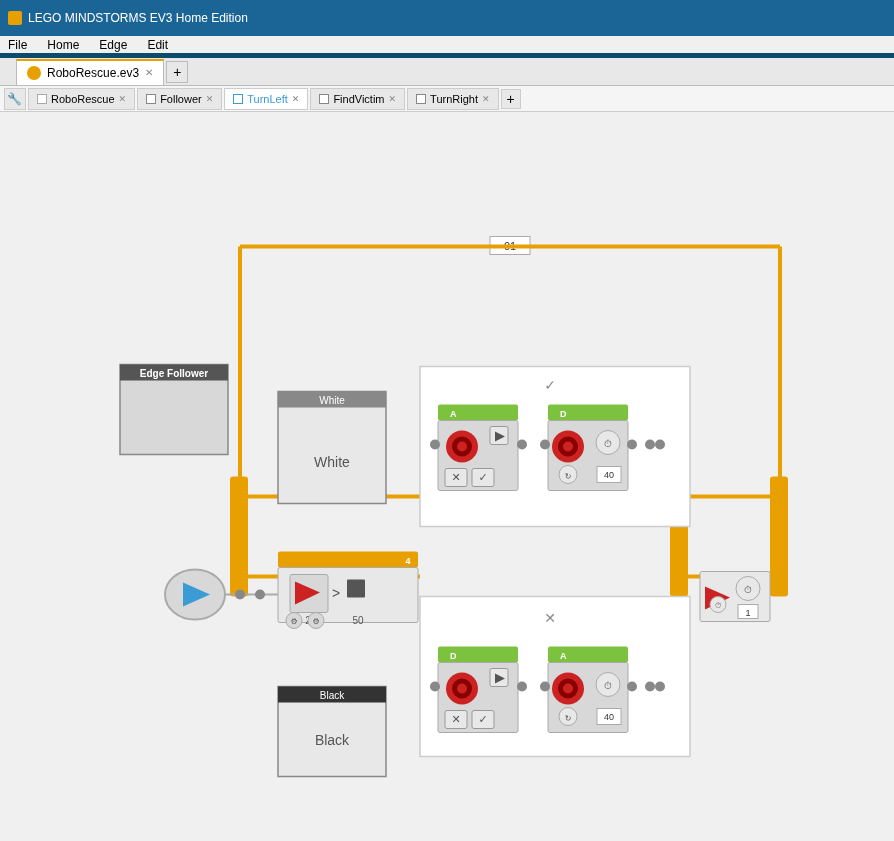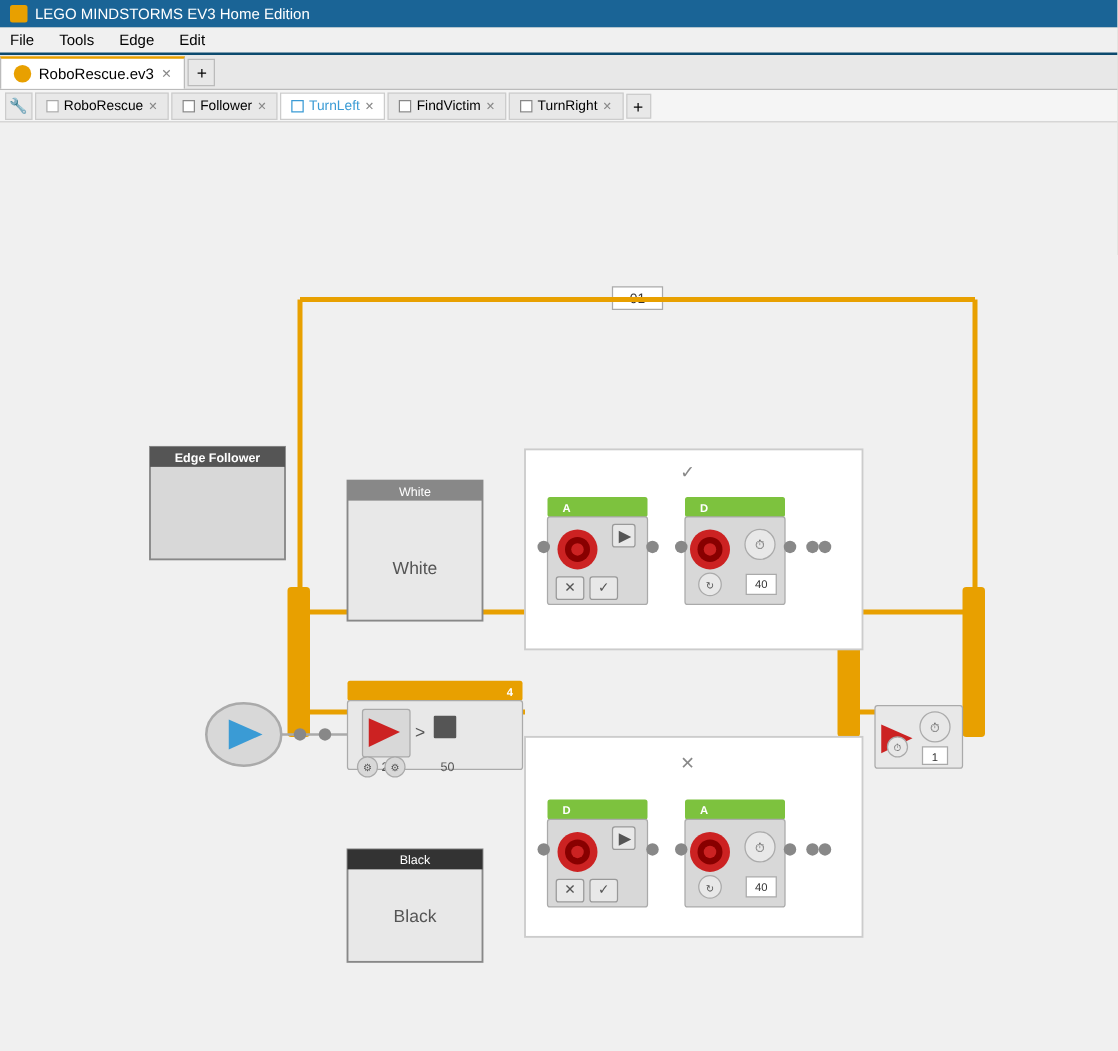--- a/index.html
+++ b/index.html
@@ -14,7 +14,7 @@
       display: flex;
       align-items: center;
       gap: 6px;
-      height: 22px;
+      height: 36px;
     }
     #title-bar .icon { width: 14px; height: 14px; background: #e8a000; border-radius: 2px; display: inline-block; }
 

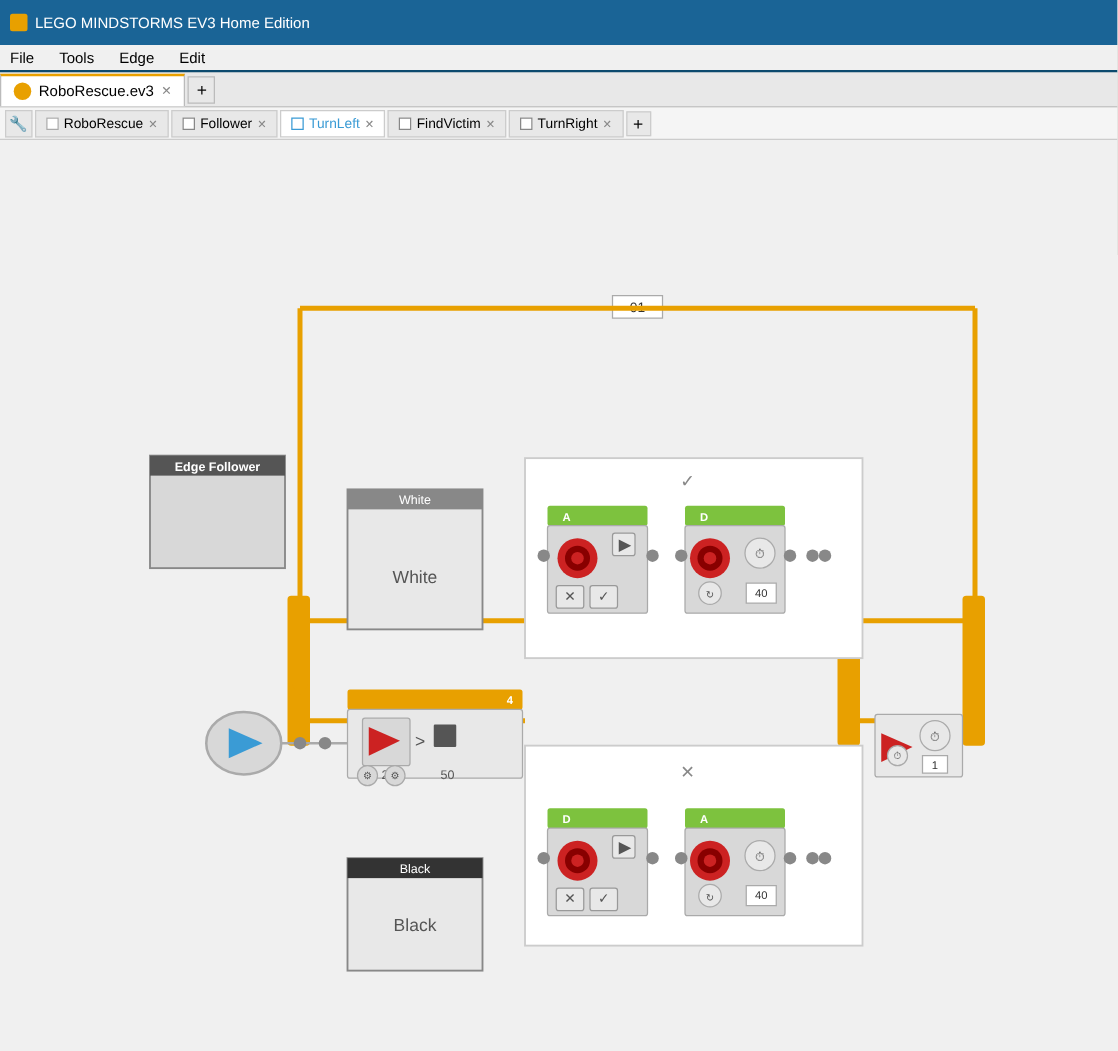--- a/index.html
+++ b/index.html
@@ -21,7 +21,7 @@
     
     #menu-bar {
       background: #f0f0f0;
-      border-bottom: 2px solid #0c4a6e;
+      border-bottom: 5px solid #0c4a6e;
       display: flex;
       align-items: center;
       padding: 2px 4px;

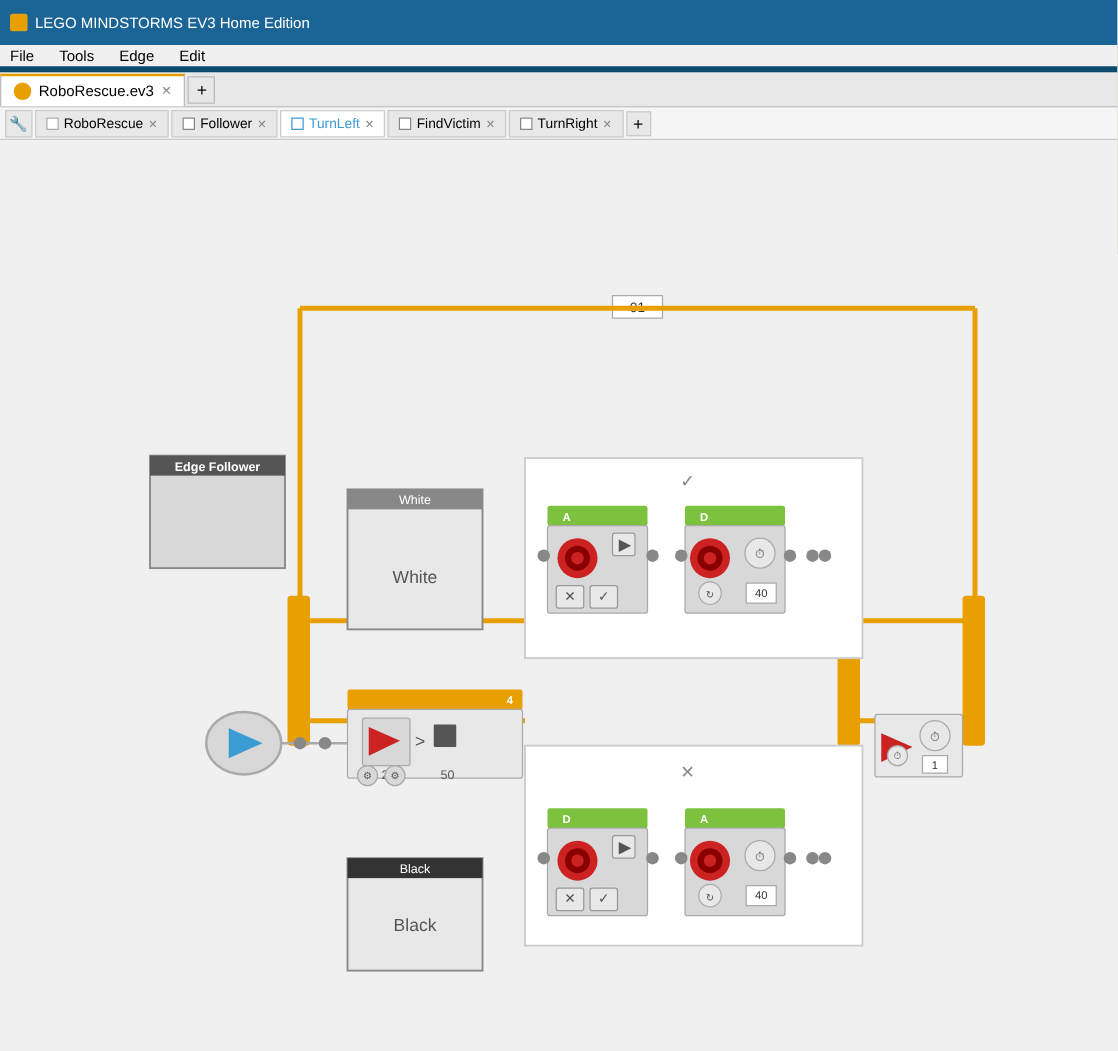--- a/index.html
+++ b/index.html
@@ -128,7 +128,7 @@
 
   <div id="menu-bar">
     <span>File</span>
-    <span>Tools</span>
+    <span>Home</span>
     <span>Edge</span>
     <span>Edit</span>
   </div>

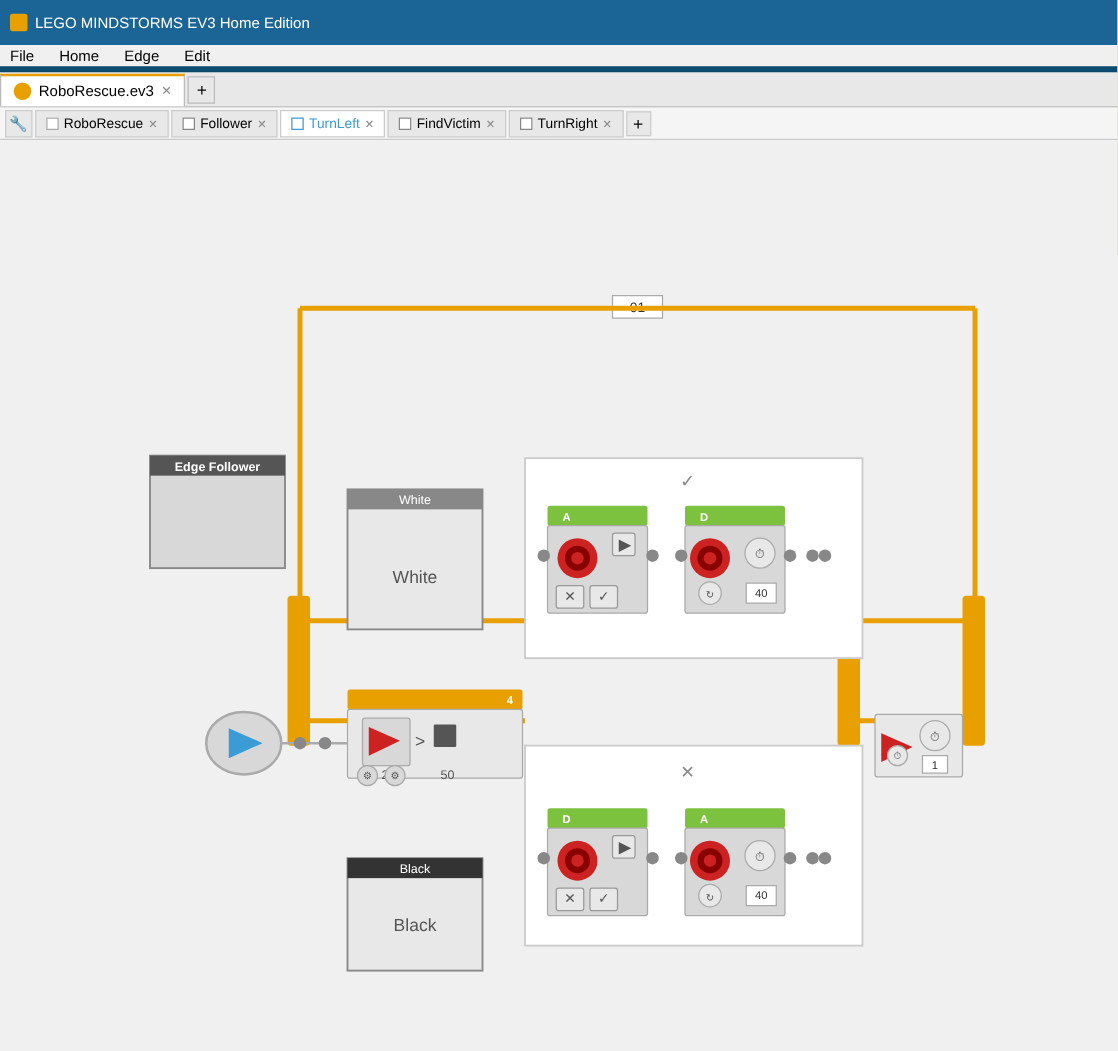--- a/index.html
+++ b/index.html
@@ -37,7 +37,7 @@
       display: flex;
       align-items: center;
       height: 28px;
-      padding: 0 0;
+      padding: 0 16px;
     }
     .file-tab {
       display: flex;

